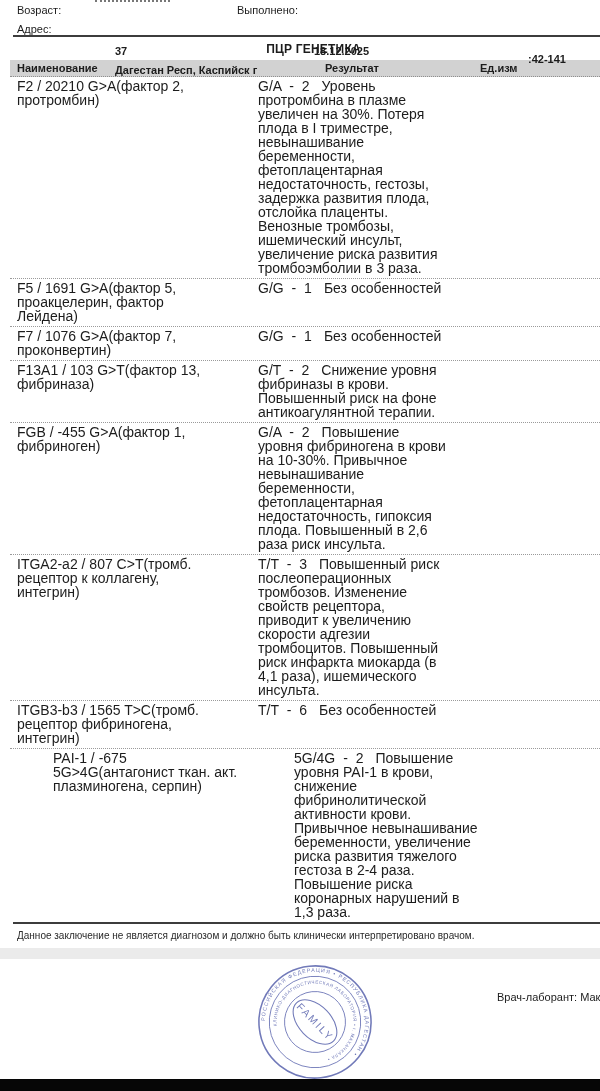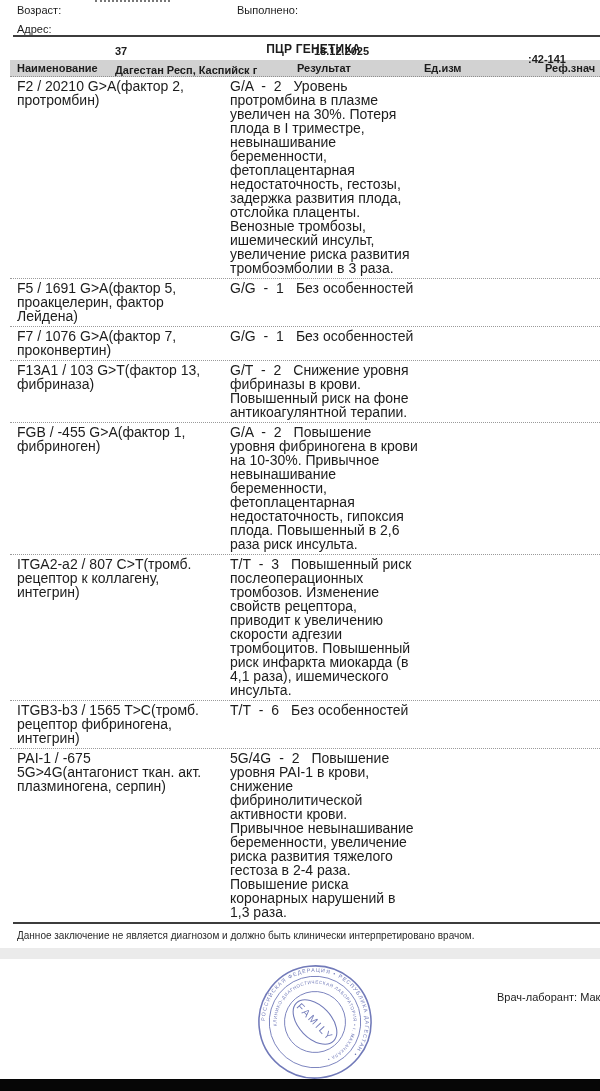--- a/index.html
+++ b/index.html
@@ -23,7 +23,7 @@
 
   
   .tbl { margin-left:10px; }
-  .tgrid { display:grid; grid-template-columns:214px 200px 86px 1fr; }
+  .tgrid { display:grid; grid-template-columns:214px 200px 86px 1fr;gap:28px; }
   .thead { background:#d2d2d2; border-bottom:1px dotted #8f8f8f; font-weight:bold;
            font-size:11px; padding:2px 0; }
   .thead .c1 { padding-left:7px; }

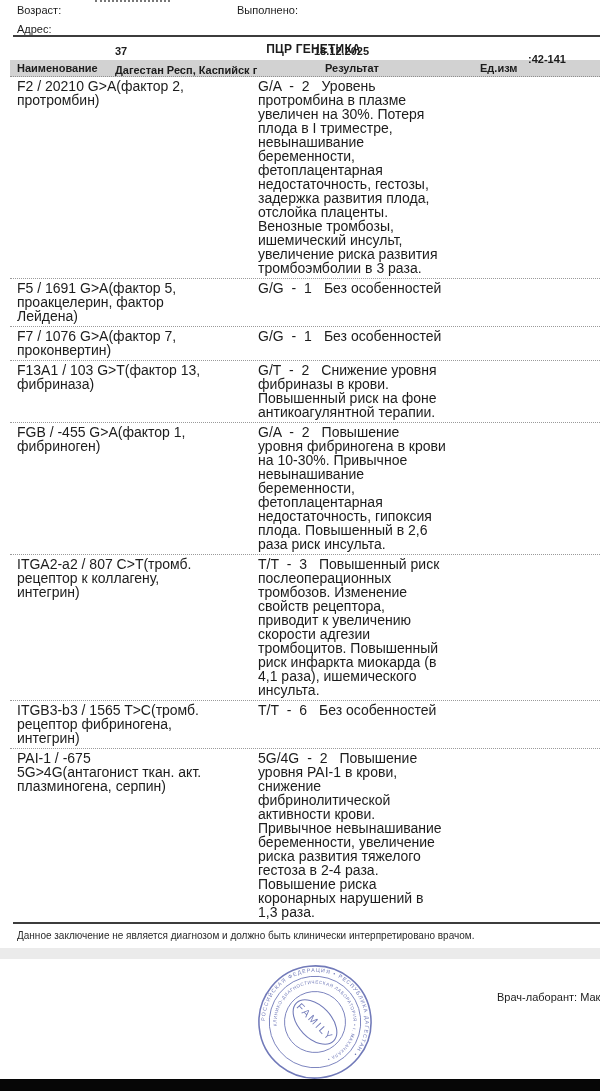--- a/index.html
+++ b/index.html
@@ -30,7 +30,7 @@
   .thead .c2 { text-align:center; }
   .thead .c4 { padding-left:35px; white-space:nowrap; }
   .trow { border-bottom:1px dotted #9a9a9a; font-size:14px; line-height:14px; padding:2px 0 3px 0; }
-  .trow:last-child { border-bottom:none; }
+  .trow:last-child { border-bottom:none;margin-left:36px; }
   .cell.name { padding-left:7px; padding-right:14px; }
   .cell.result { padding:0 6px; }
   .geno { margin-right:12px; word-spacing:4px; }

